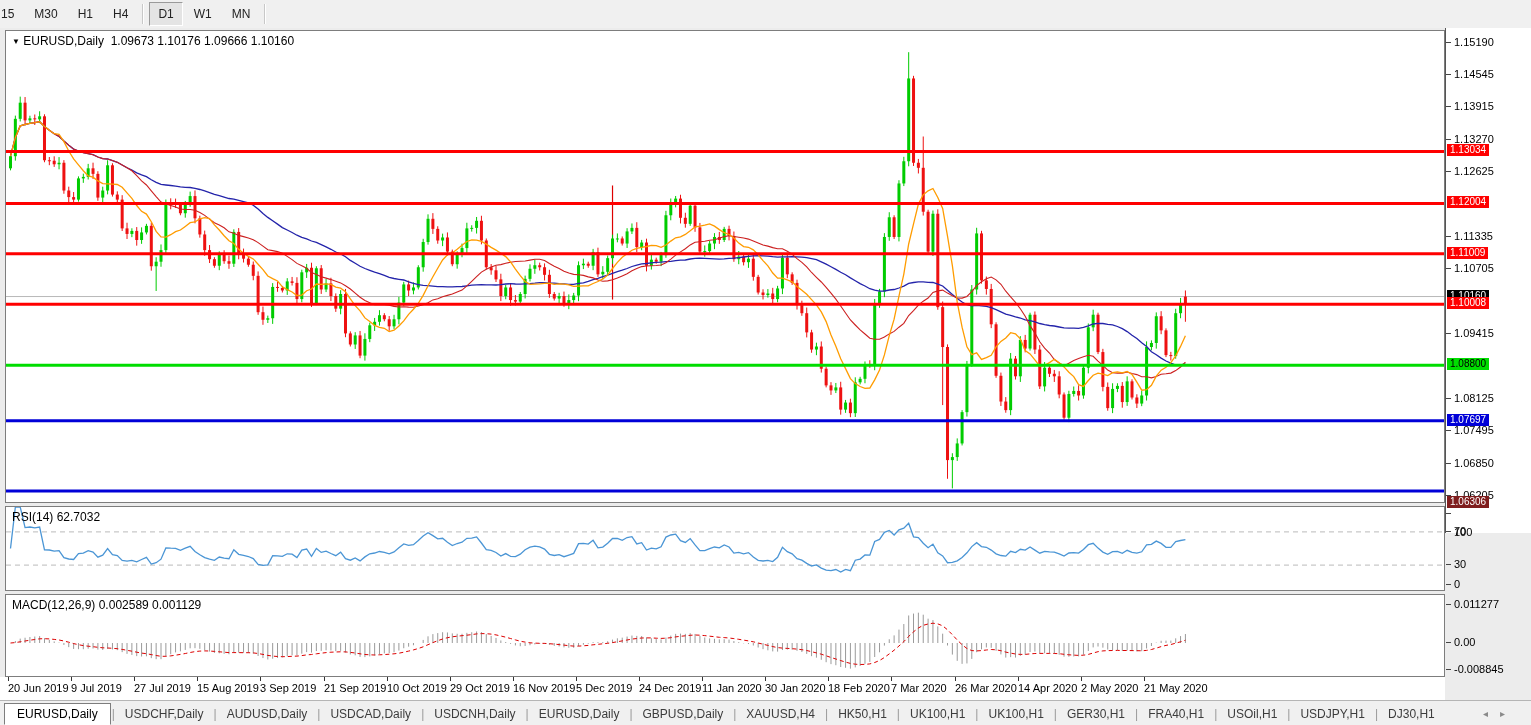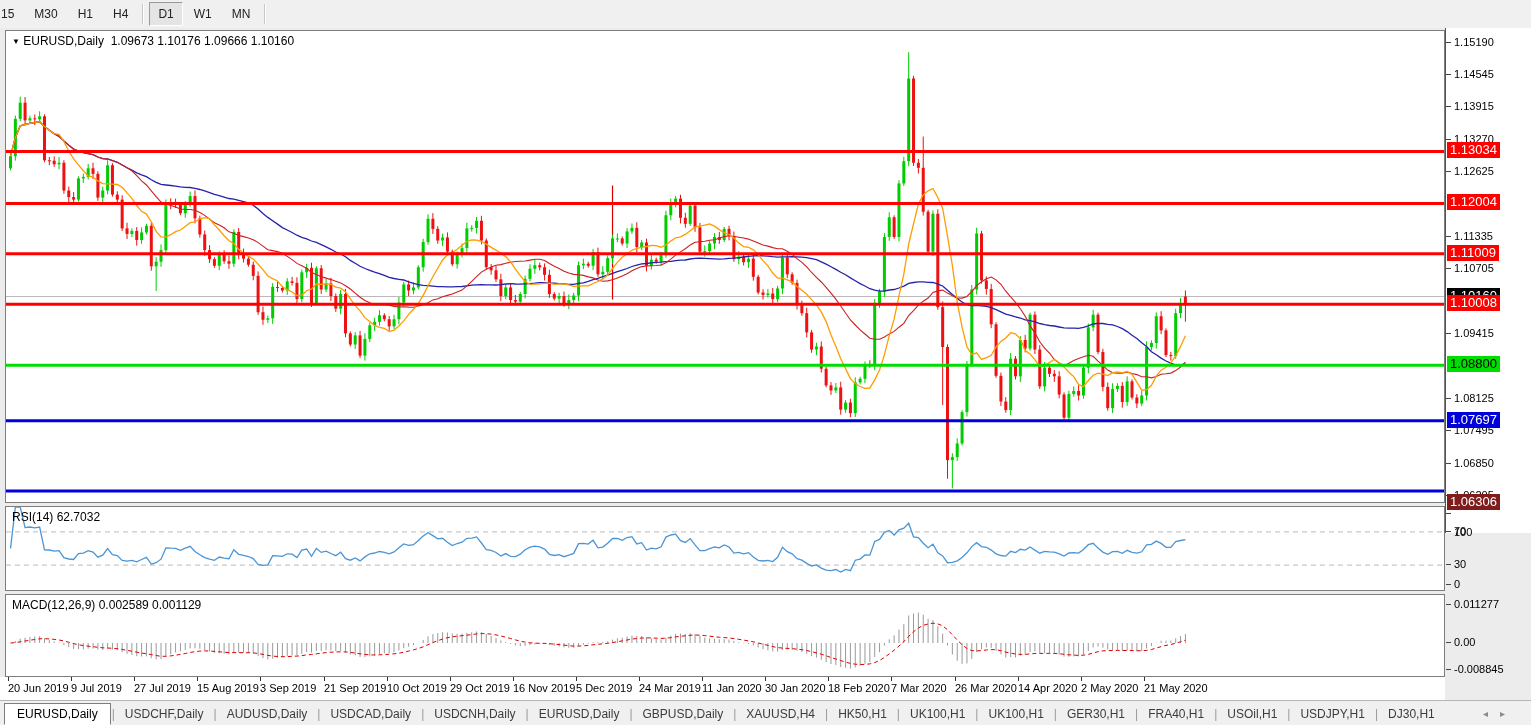--- a/index.html
+++ b/index.html
@@ -25,7 +25,7 @@
   .price-axis{position:absolute;left:1445px;top:0;width:86px;height:505px;background:#fff;border-left:1px solid #555;}
   .ptick{position:absolute;left:8px;transform:translateY(-50%);font-size:11px;color:#000;white-space:nowrap;}
   .ptickmark{position:absolute;left:0;width:5px;height:1px;background:#444;}
-  .pchip{position:absolute;left:1px;transform:translateY(-50%);font-size:13px;padding:0 3px 1px 3px;white-space:nowrap;}
+  .pchip{position:absolute;left:1px;transform:translateY(-50%);font-size:10px;padding:0 3px 1px 3px;white-space:nowrap;}
   .date-axis{position:absolute;left:0;top:649px;width:1445px;height:23px;background:#fff;}
   .dlab{position:absolute;top:5px;font-size:11px;color:#000;white-space:nowrap;}
   .dtick{position:absolute;top:0;width:1px;height:4px;background:#333;}

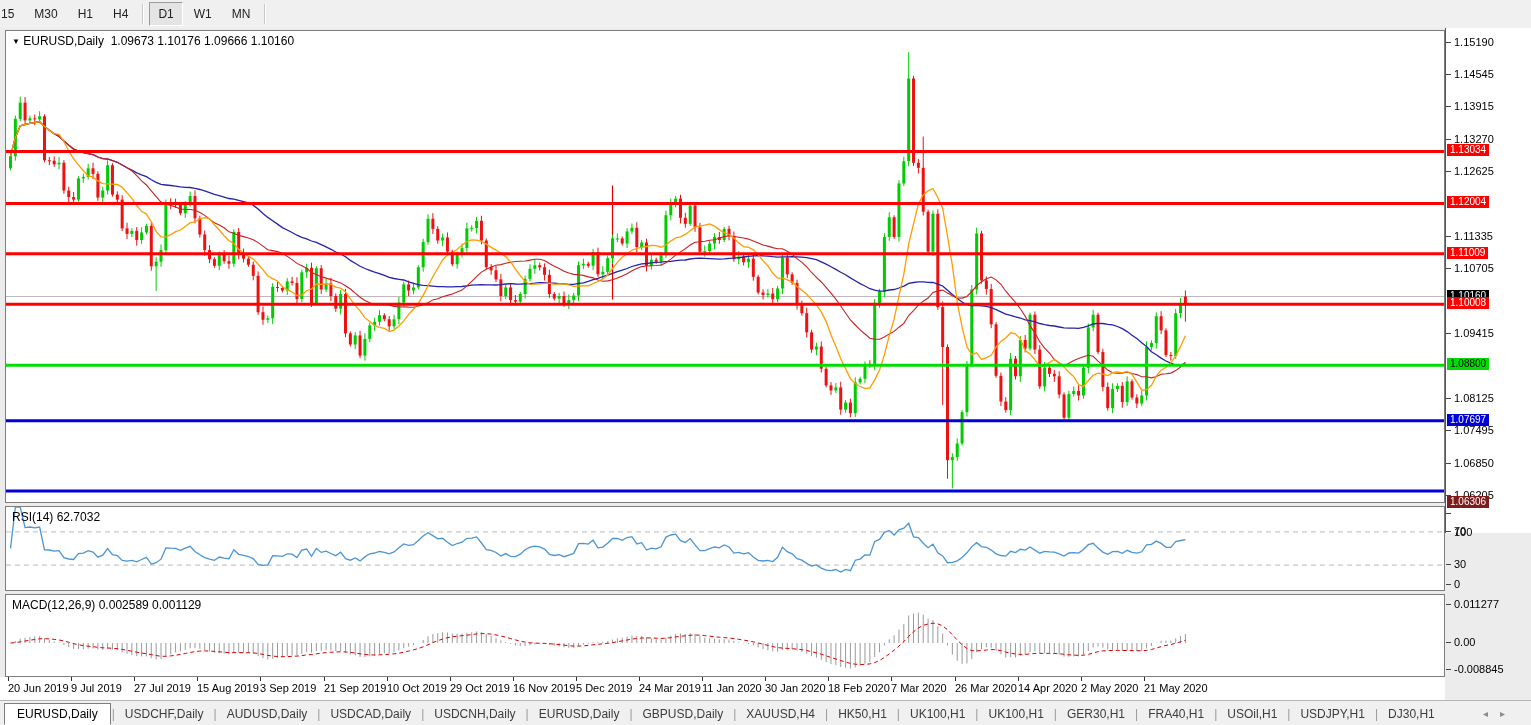--- a/index.html
+++ b/index.html
@@ -841,7 +841,7 @@
         <div class="dtick" style="left: 576px;"></div>
         <div class="dlab" style="left: 576px;">5 Dec 2019</div>
         <div class="dtick" style="left: 639px;"></div>
-        <div class="dlab" style="left: 639px;">24 Mar 2019</div>
+        <div class="dlab" style="left: 639px;">24 Dec 2019</div>
         <div class="dtick" style="left: 702px;"></div>
         <div class="dlab" style="left: 702px;">11 Jan 2020</div>
         <div class="dtick" style="left: 765px;"></div>

